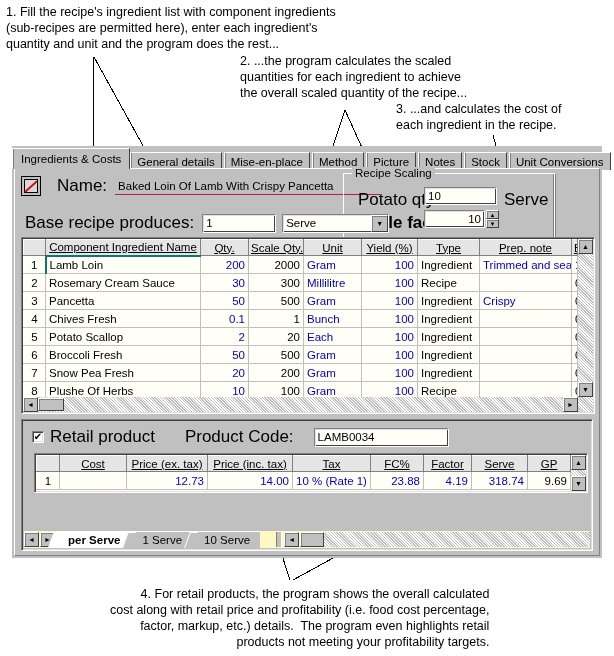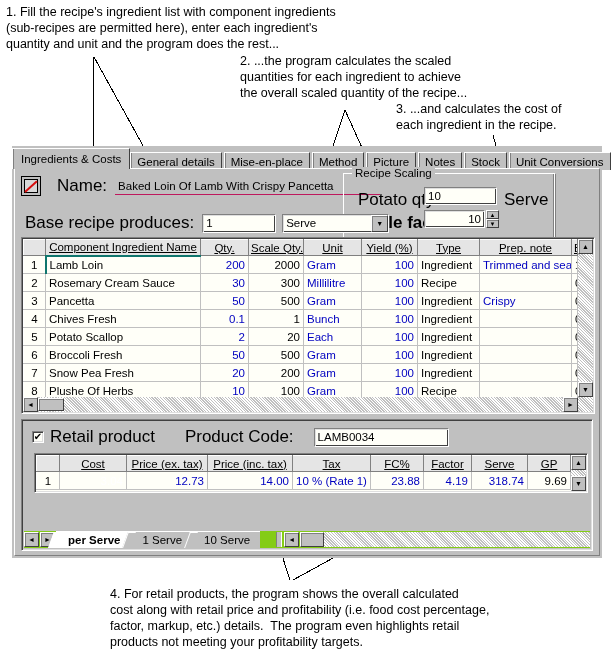--- a/index.html
+++ b/index.html
@@ -230,7 +230,7 @@
   .sheettabs {
     position:absolute; left:2px; right:2px; bottom:2px; height:17px;
     display:flex; align-items:center;
-    background:#84cc16;
+    background:#fef9c3;
   }
   .navbtn {
     width:15px; height:15px; background:#c0c0c0;

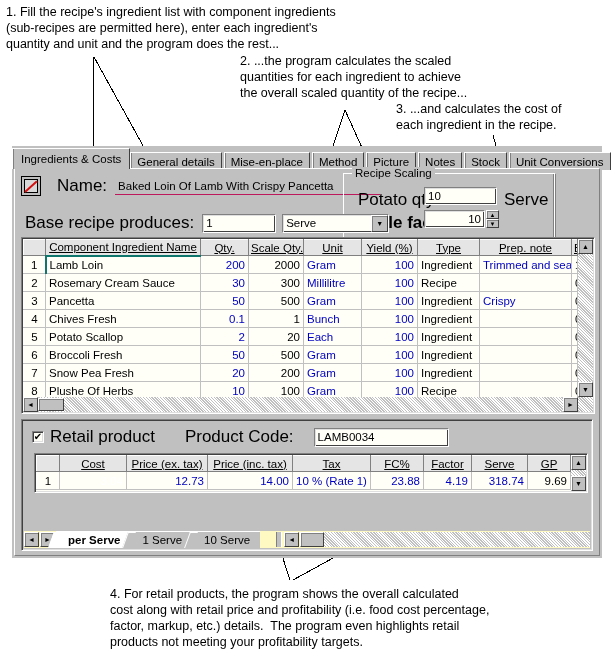--- a/index.html
+++ b/index.html
@@ -25,7 +25,7 @@
   #callout-1 { left: 6px;  top: 4px;  text-align: left; }
   #callout-2 { left: 240px; top: 53px; text-align: left; }
   #callout-3 { left: 396px; top: 101px; text-align: left; }
-  #callout-4 { left: 110px; top: 586px; text-align: left; }
+  #callout-4 { left: 110px; top: 586px; text-align: right; }
 
   svg.leaders {
     position: absolute; left: 0; top: 0;

